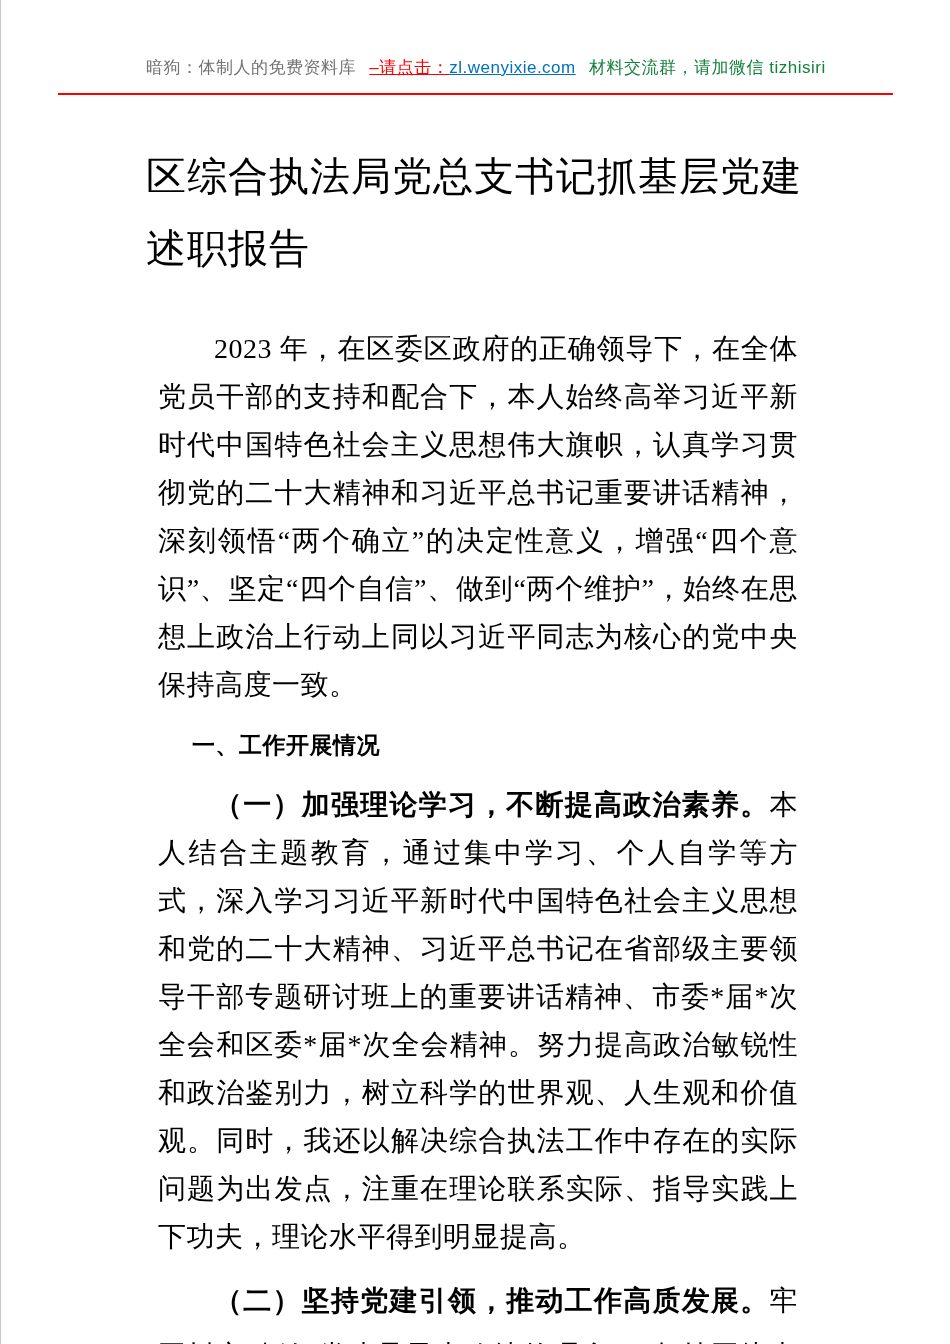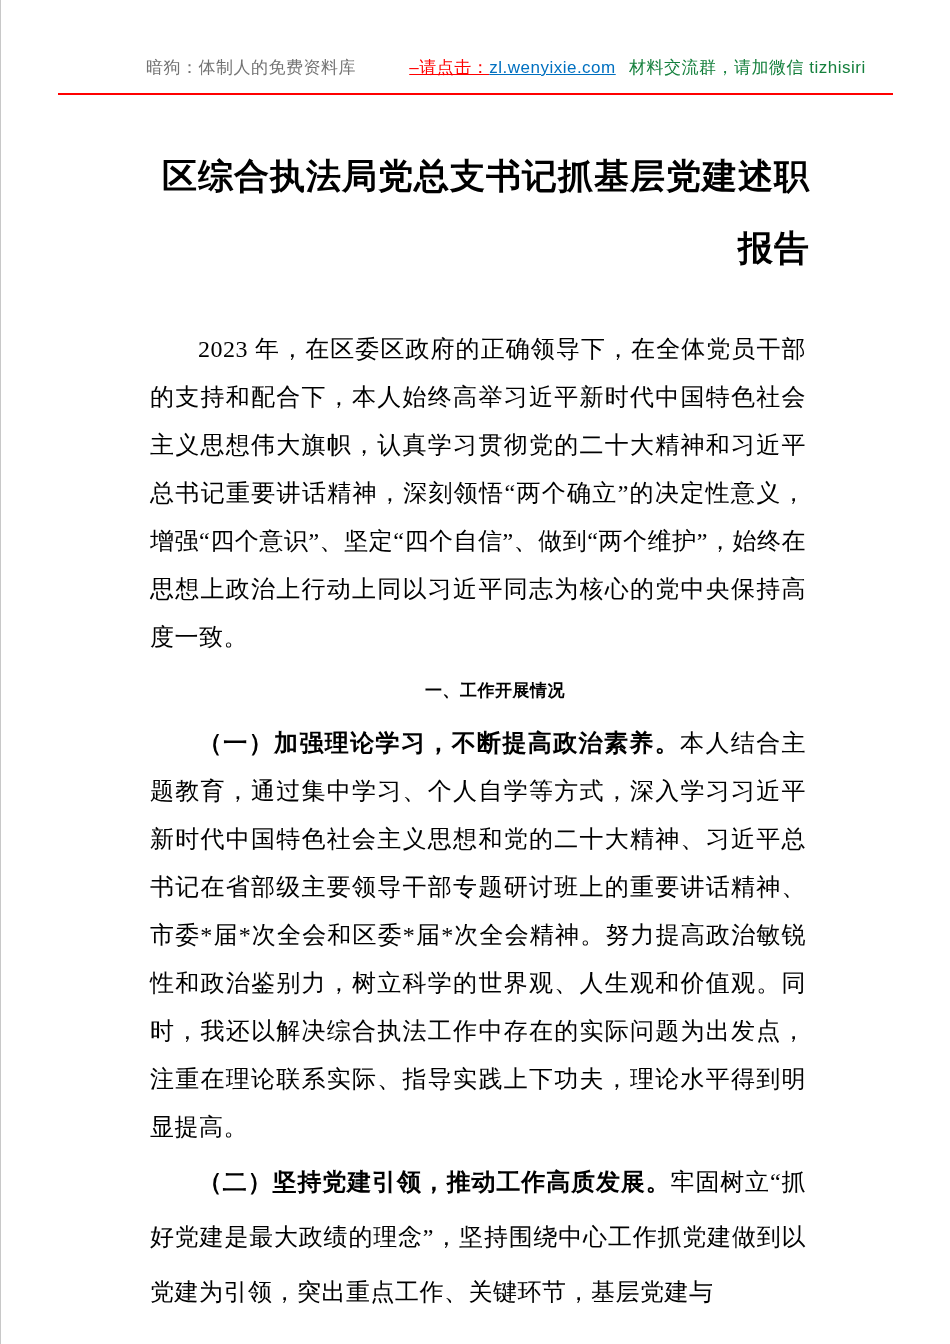--- a/index.html
+++ b/index.html
@@ -33,7 +33,6 @@
   .promo-click {
     color: #ff0000;
     text-decoration: underline;
-    margin-left: 40px;
   }
   .promo-link {
     color: #0070c0;

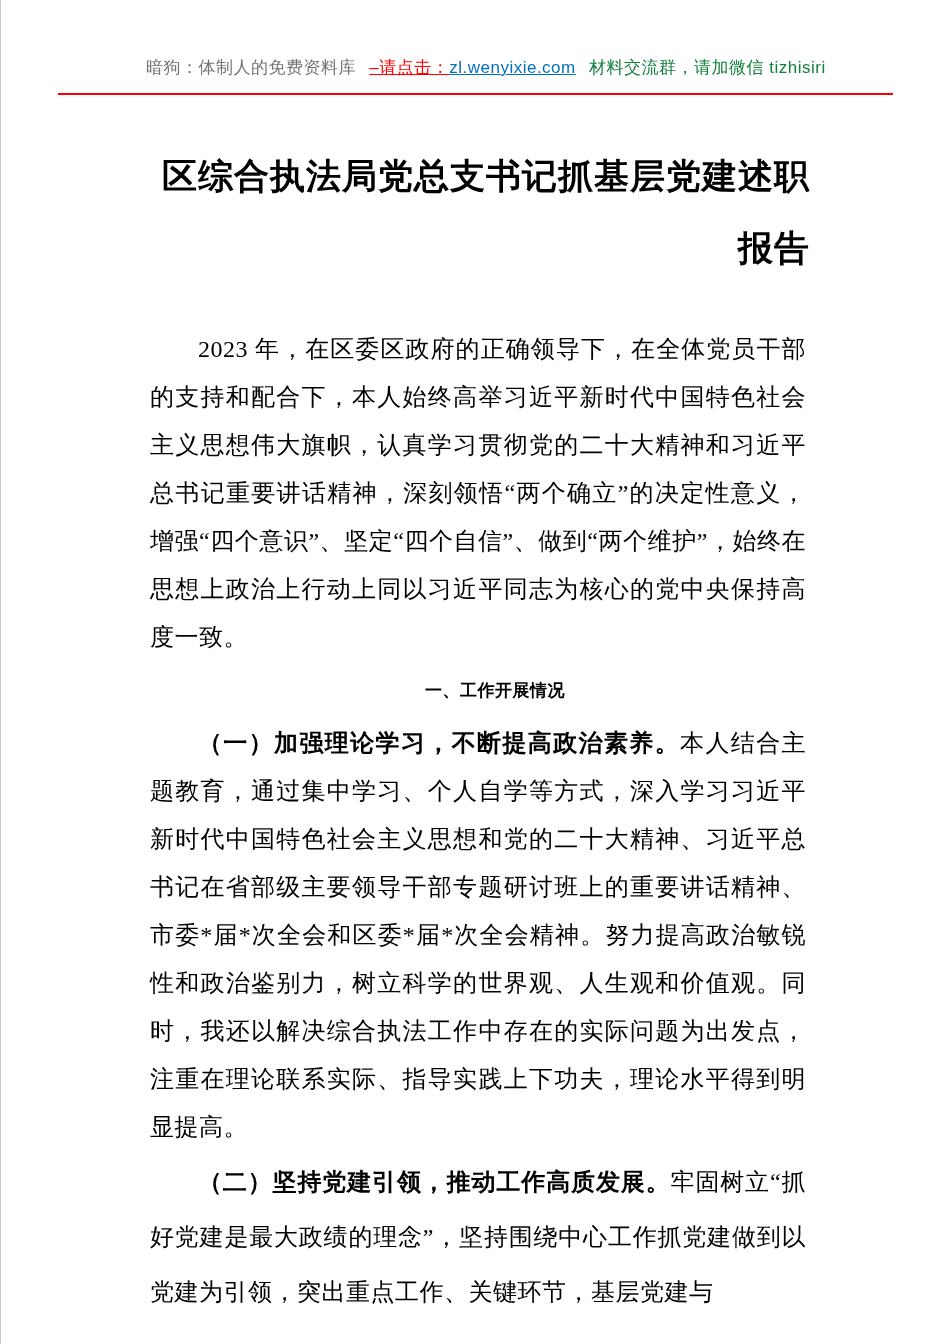--- a/index.html
+++ b/index.html
@@ -49,9 +49,9 @@
     margin: 14px -83px 0 -88px;
   }
   .doc-title {
-    font-size: 35px;
-    font-weight: bold;
-    text-align: right;
+    font-size: 40px;
+    font-weight: normal;
+    text-align: left;
     line-height: 72px;
     margin: 46px 0 40px 0;
     letter-spacing: 1px;

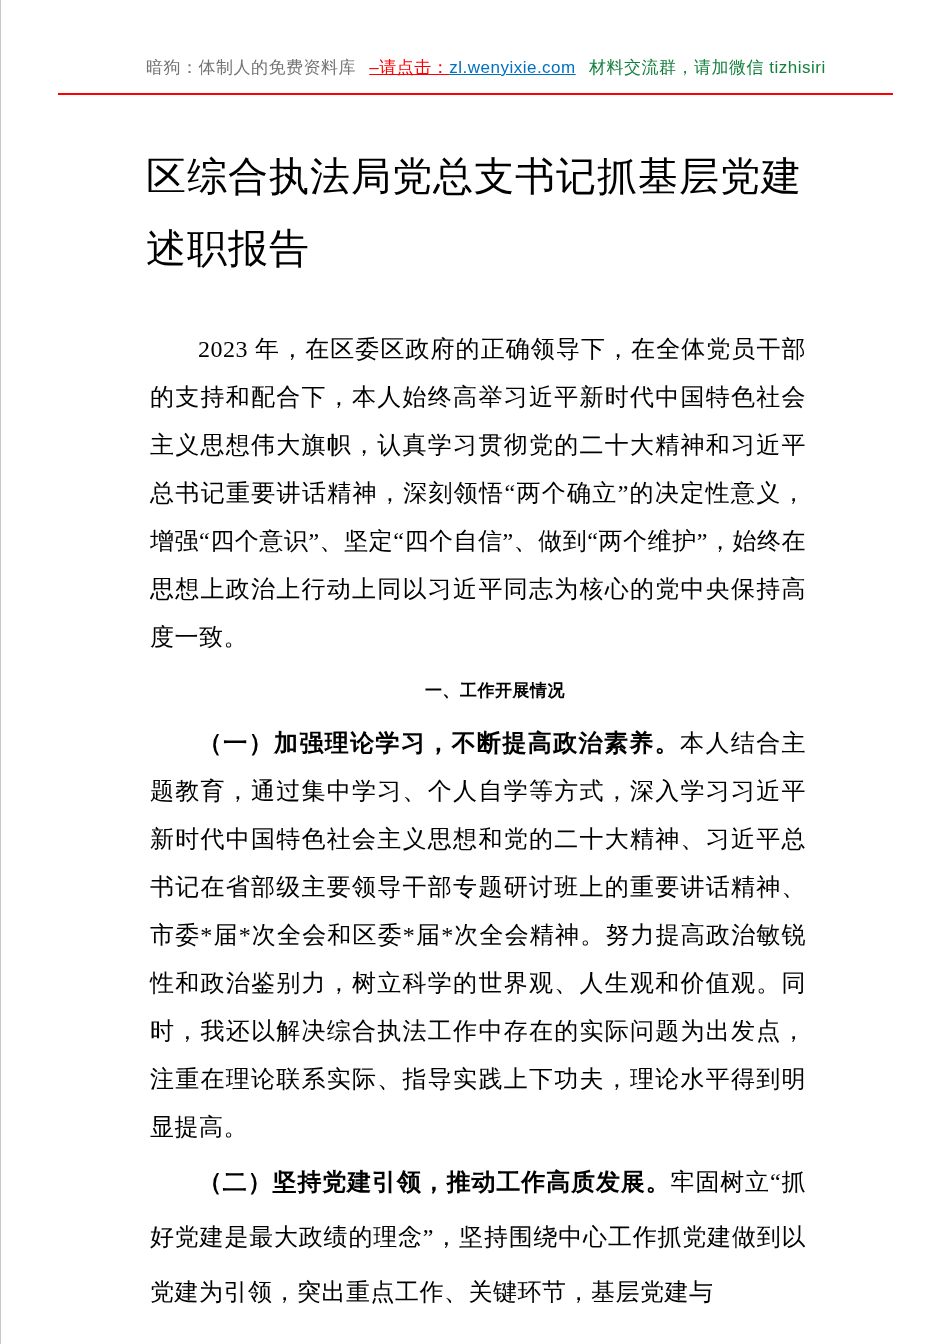--- a/index.html
+++ b/index.html
@@ -57,12 +57,12 @@
     letter-spacing: 1px;
   }
   .para {
-    font-size: 24px;
+    font-size: 28px;
     line-height: 48px;
     text-align: justify;
     text-justify: inter-character;
     text-indent: 2em;
-    margin: 4px;
+    margin: 12px;
     letter-spacing: 0.5px;
   }
   .para.spaced {

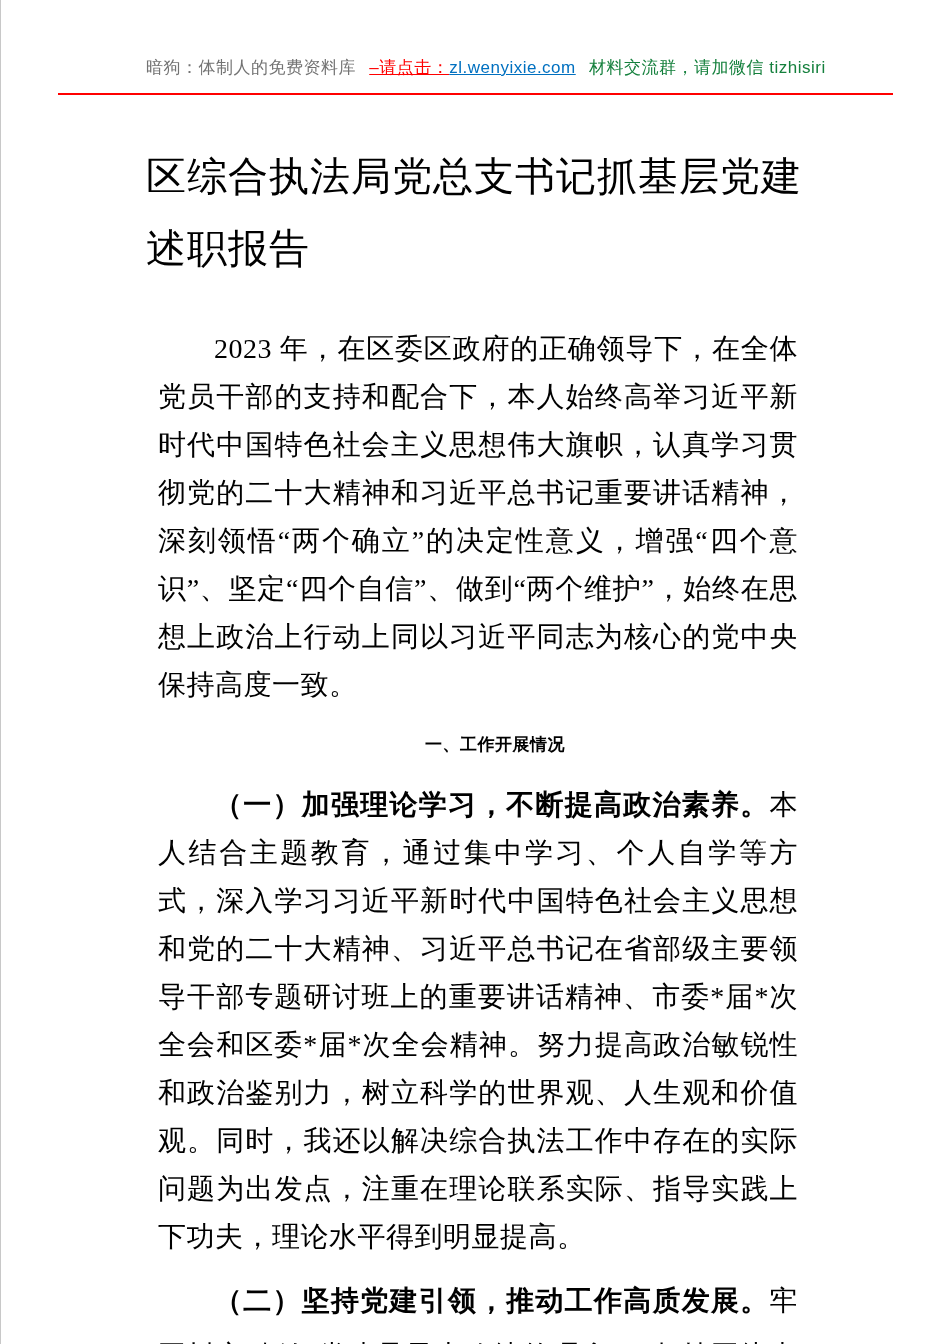--- a/index.html
+++ b/index.html
@@ -69,14 +69,13 @@
     line-height: 55px;
   }
   .section-heading {
-    font-size: 17px;
+    font-size: 23px;
     font-weight: bold;
     line-height: 48px;
     text-indent: 2em;
     margin: 6px 0 2px 0;
     font-family: "Liberation Sans", "DejaVu Sans", sans-serif;
     letter-spacing: 0.5px;
-    text-align: center;
   }
   .lead {
     font-weight: bold;

